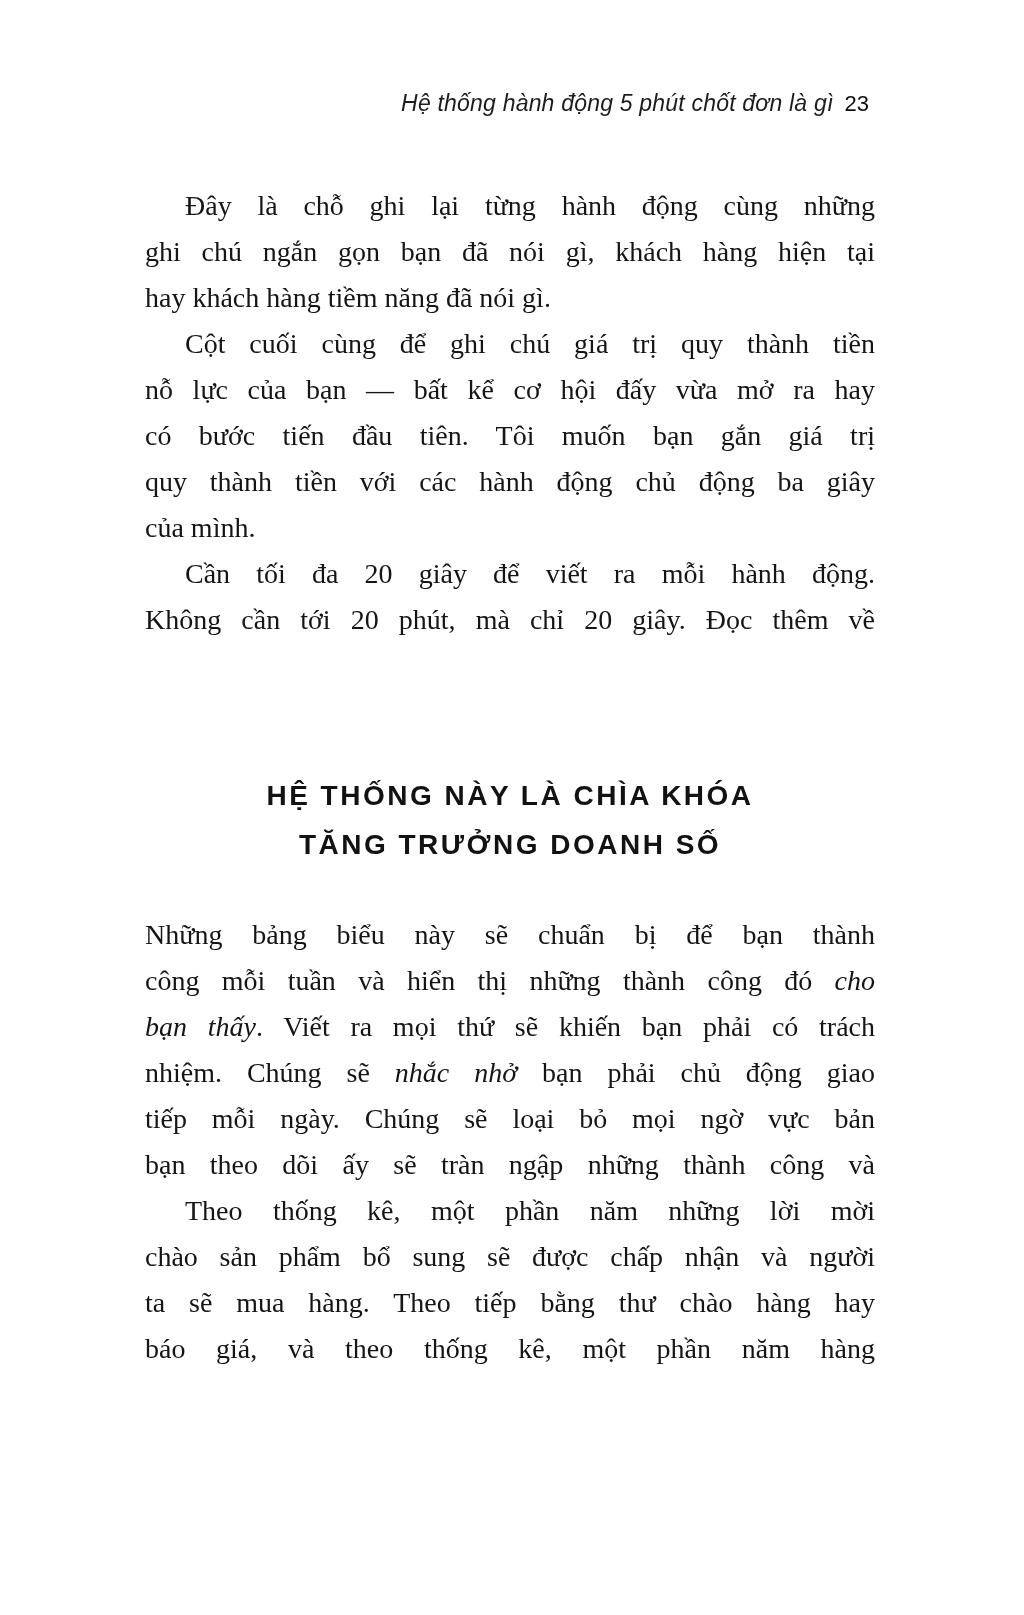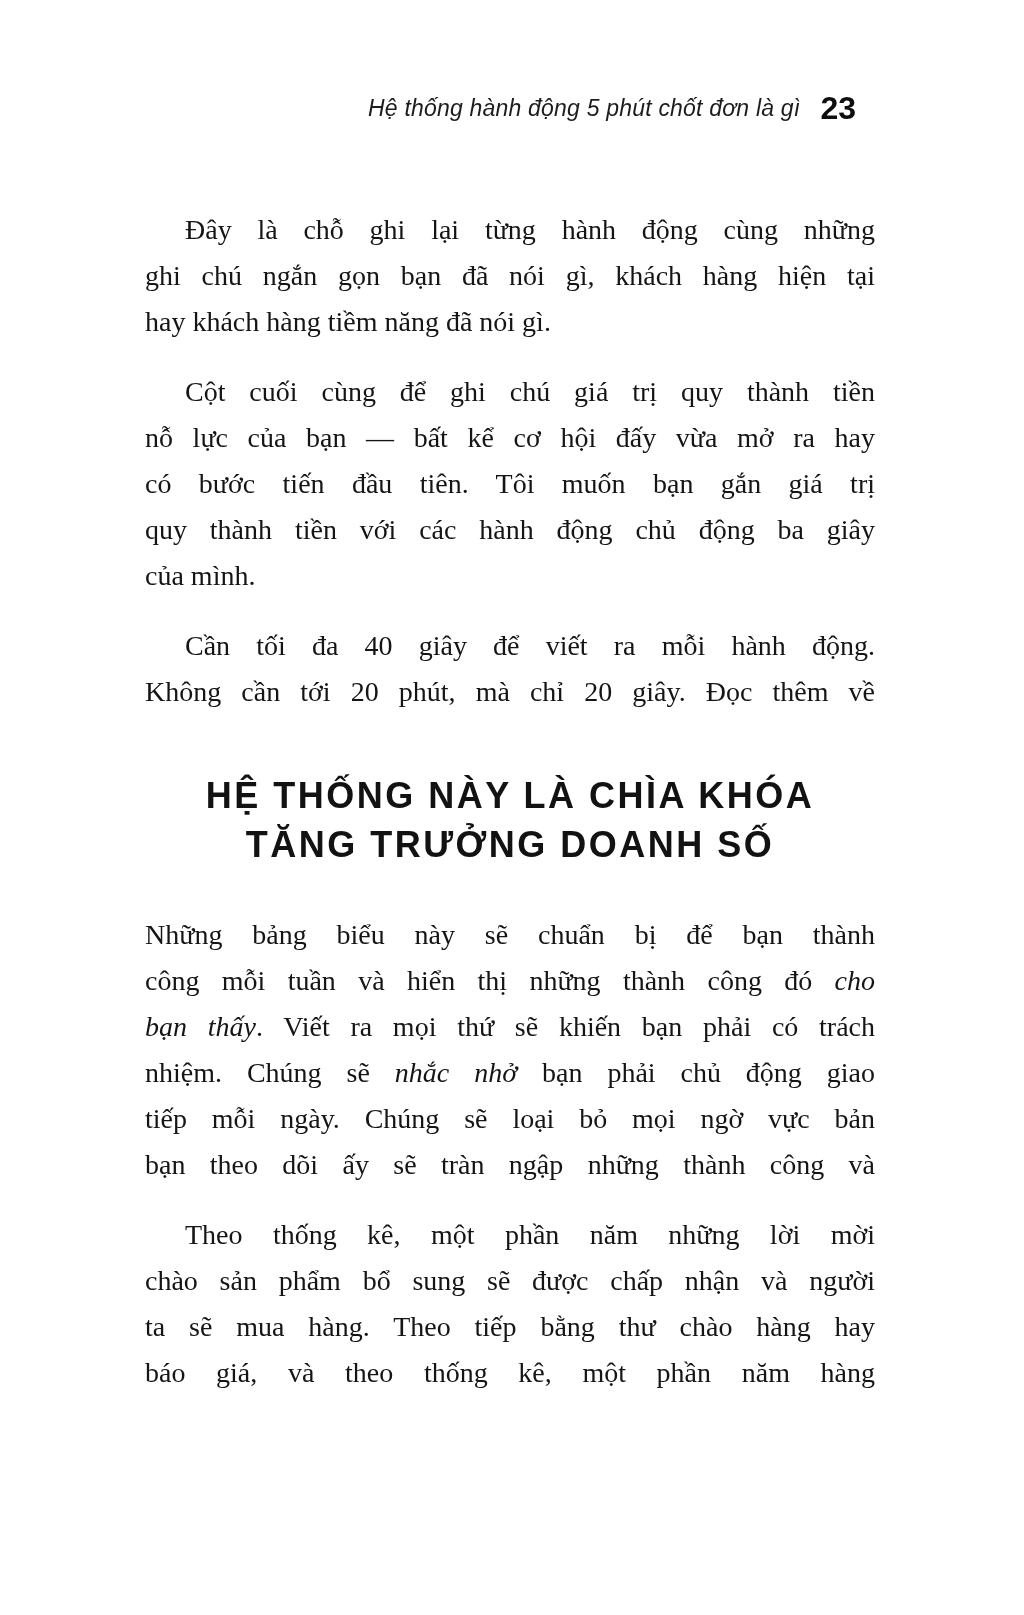--- a/index.html
+++ b/index.html
@@ -18,12 +18,12 @@
   .running-header {
     position: absolute;
     top: 90px;
-    left: 144px;
+    left: 157px;
     width: 712px;
     display: flex;
     justify-content: flex-end;
-    align-items: center;
-    gap: 20px;
+    align-items: flex-end;
+    gap: 11px;
     white-space: nowrap;
   }
   .chapter-title {

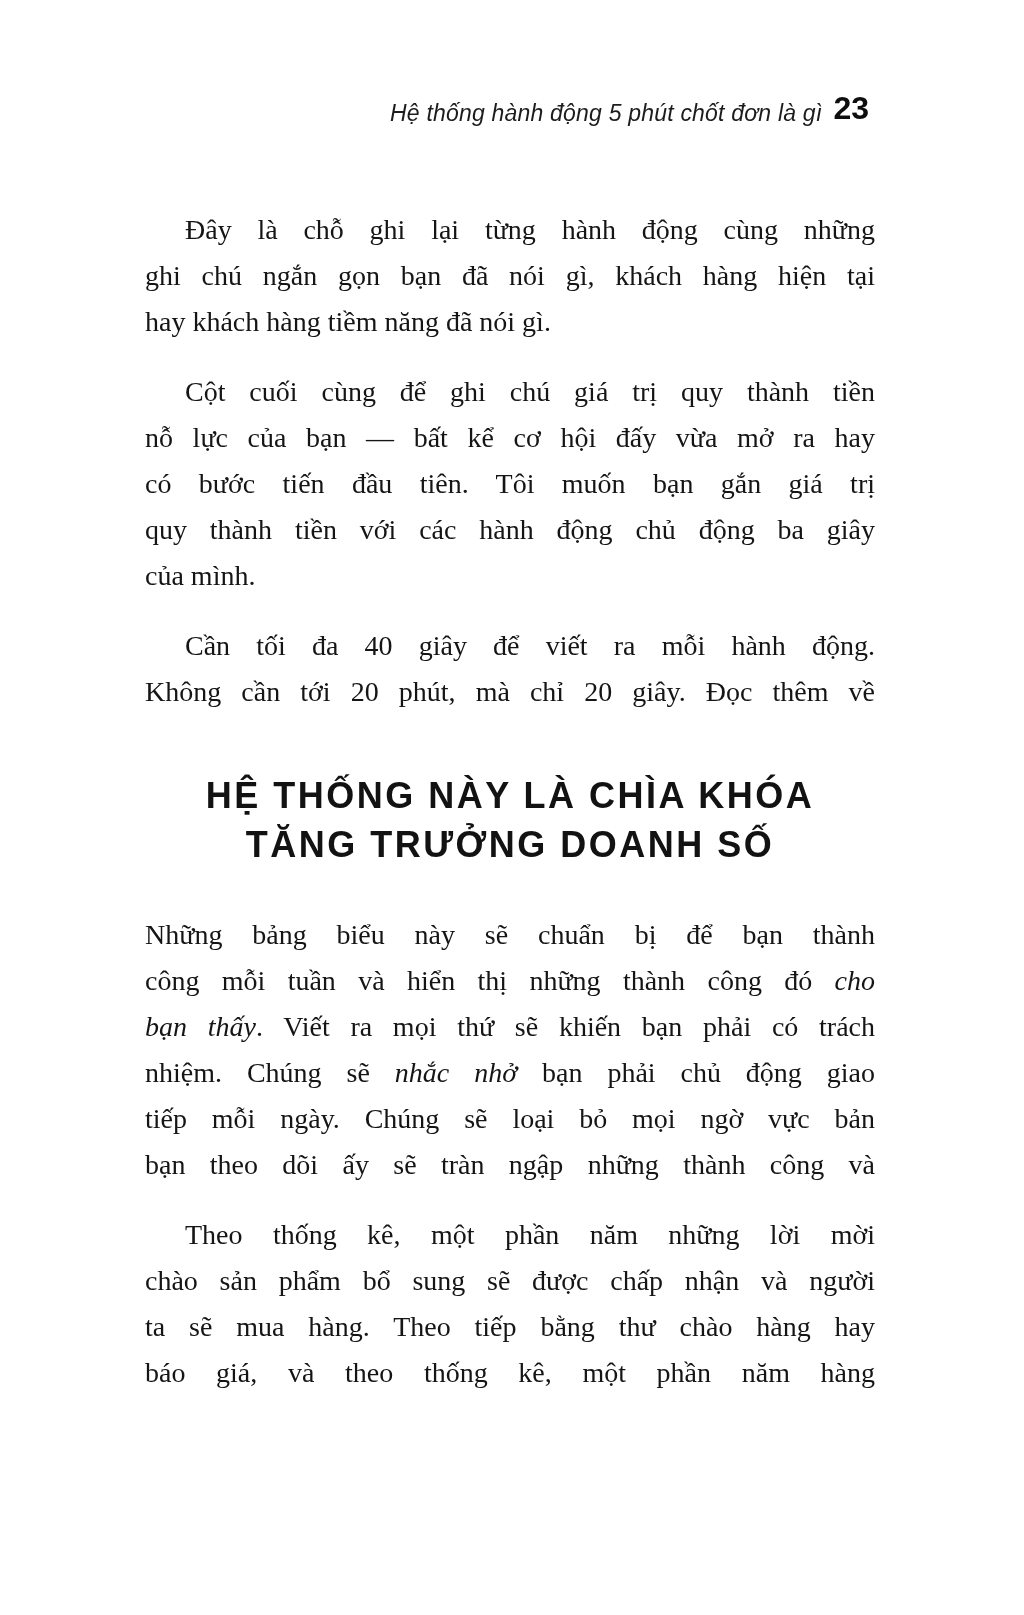--- a/index.html
+++ b/index.html
@@ -35,8 +35,8 @@
   }
   .page-number {
     font-family: "Liberation Sans", sans-serif;
-    font-weight: bold;
-    font-size: 32px;
+    font-weight: normal;
+    font-size: 22px;
     color: #0e0e0e;
   }
 

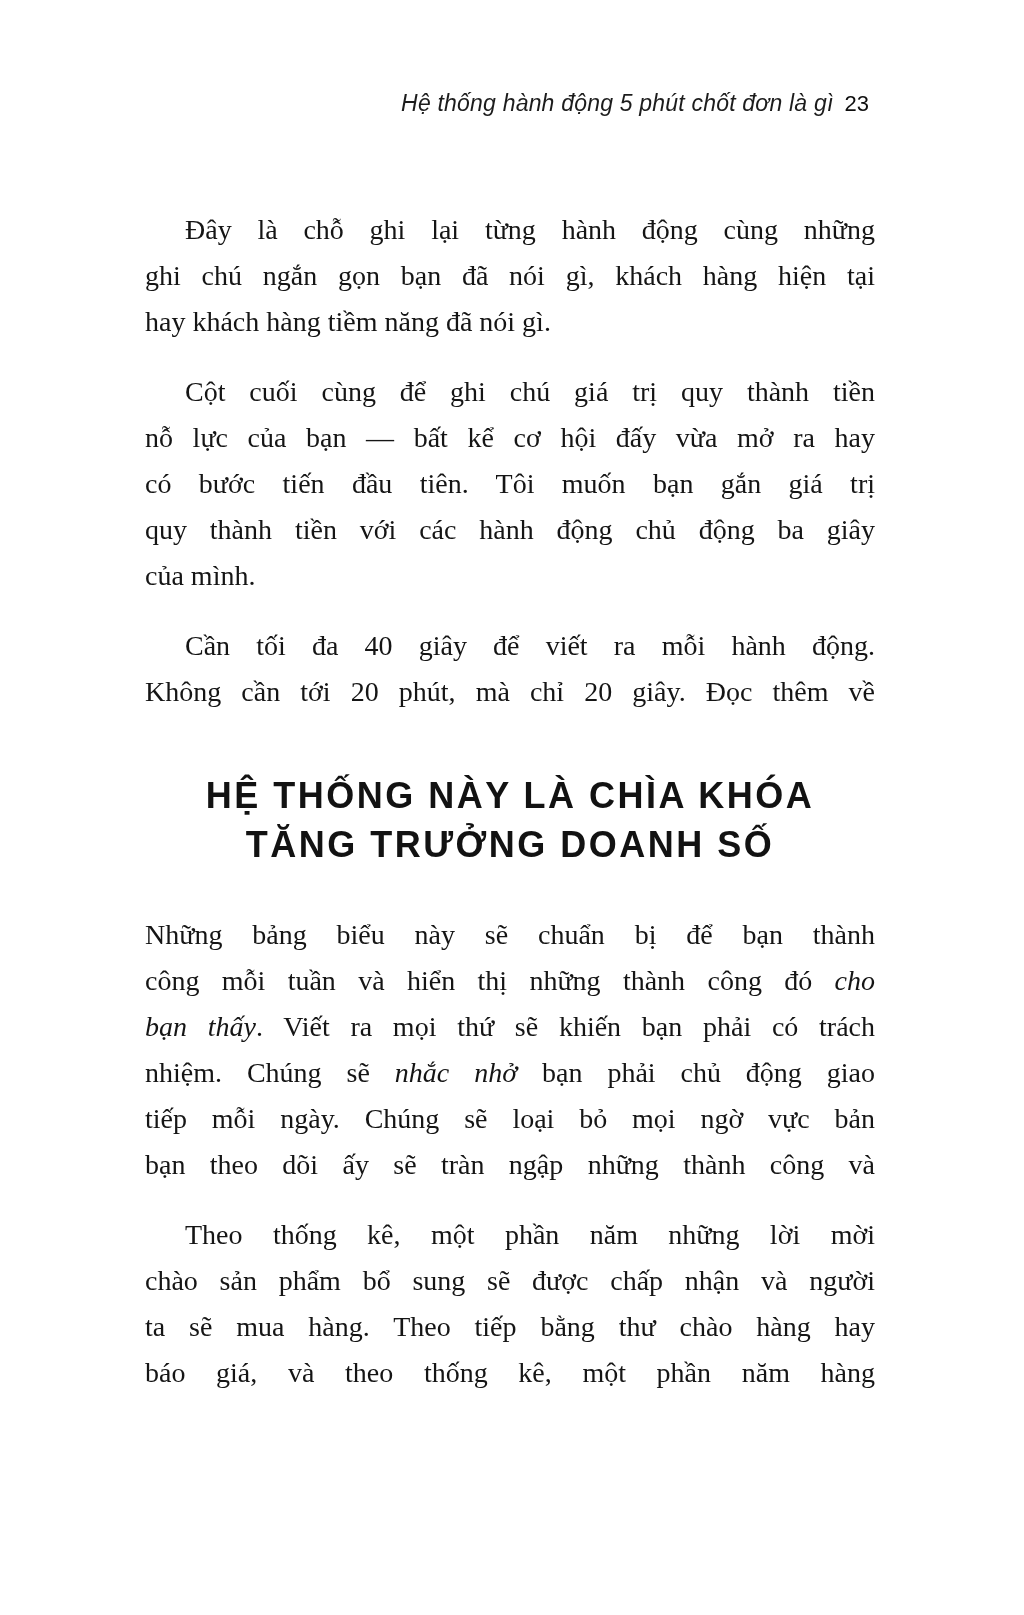--- a/index.html
+++ b/index.html
@@ -60,7 +60,7 @@
     overflow: visible;
   }
   .line.line-end { text-align-last: left; }
-  .line.indent { text-indent: 40px; margin-top: 24px; }
+  .line.indent { text-indent: 40px; }
   .seg.italic { font-style: italic; }
 
   

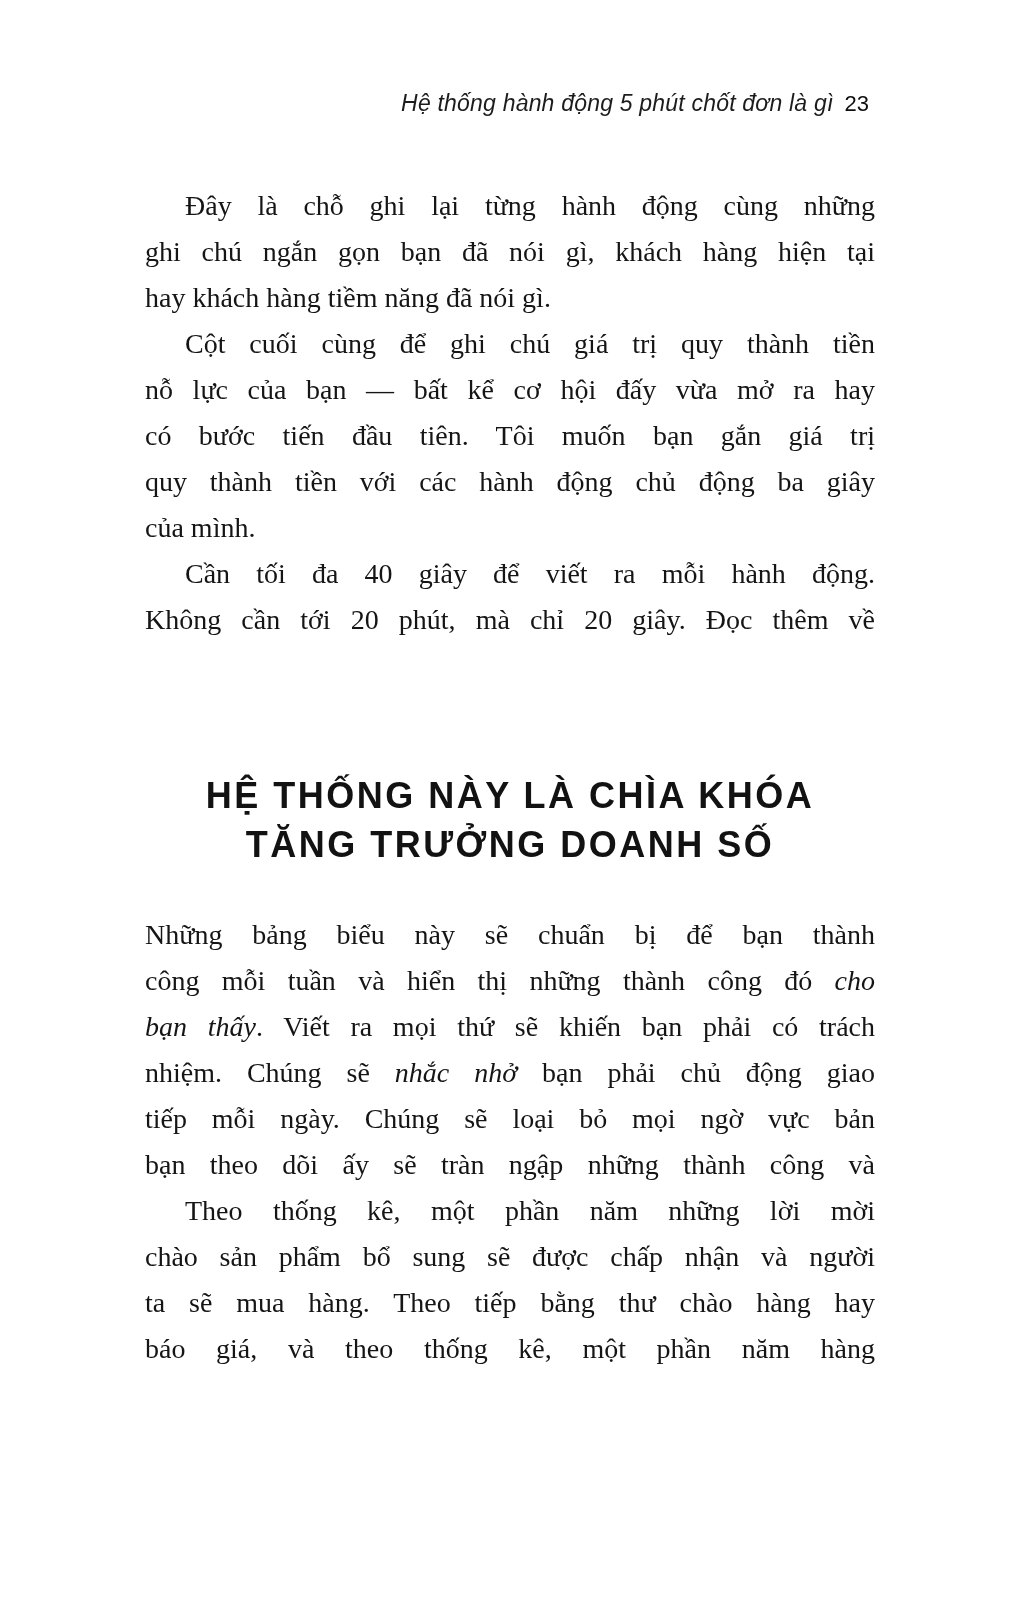--- a/index.html
+++ b/index.html
@@ -101,7 +101,7 @@
       <div class="line line-end"><span class="seg">của mình.</span></div>
     </div>
     <div class="paragraph">
-      <div class="line indent"><span class="seg">Cần tối đa 40 giây để viết ra mỗi hành động.</span></div>
+      <div class="line indent"><span class="seg">Cần tối đa 20 giây để viết ra mỗi hành động.</span></div>
       <div class="line"><span class="seg">Không cần tới 20 phút, mà chỉ 20 giây. Đọc thêm về</span></div>
     </div>
   </div>

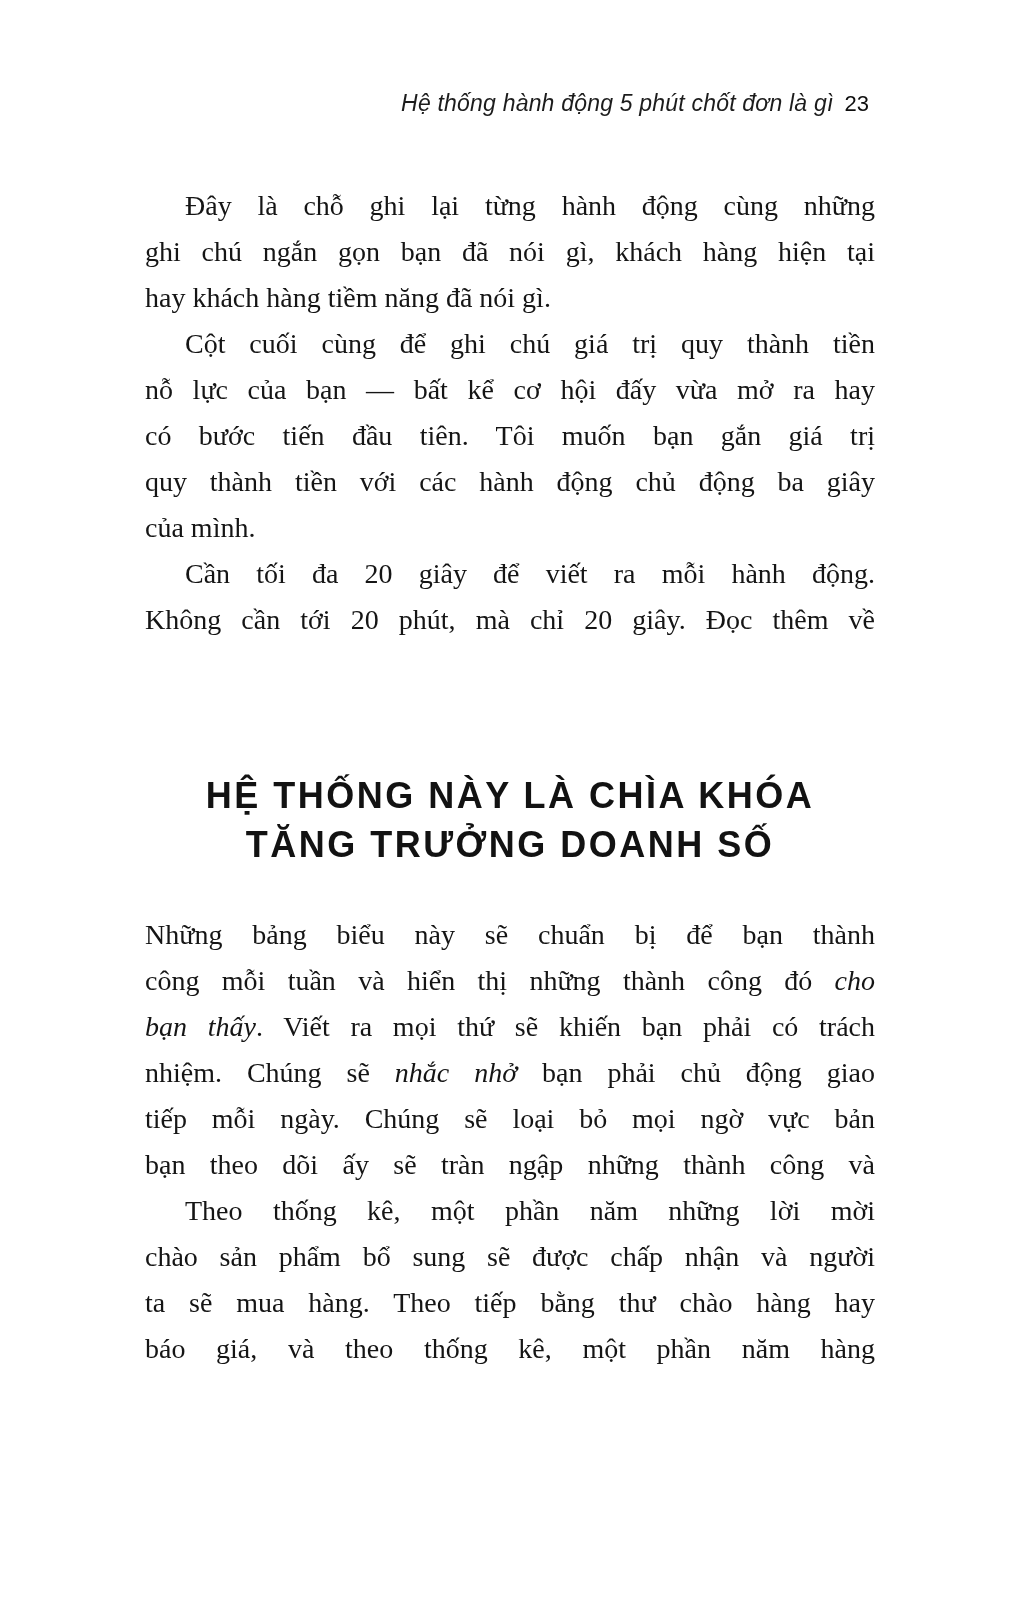--- a/index.html
+++ b/index.html
@@ -72,7 +72,7 @@
     text-align: center;
     font-family: "Liberation Sans", sans-serif;
     font-weight: bold;
-    font-size: 36px;
+    font-size: 28px;
     line-height: 49px;
     letter-spacing: 2.5px;
     color: #121212;

